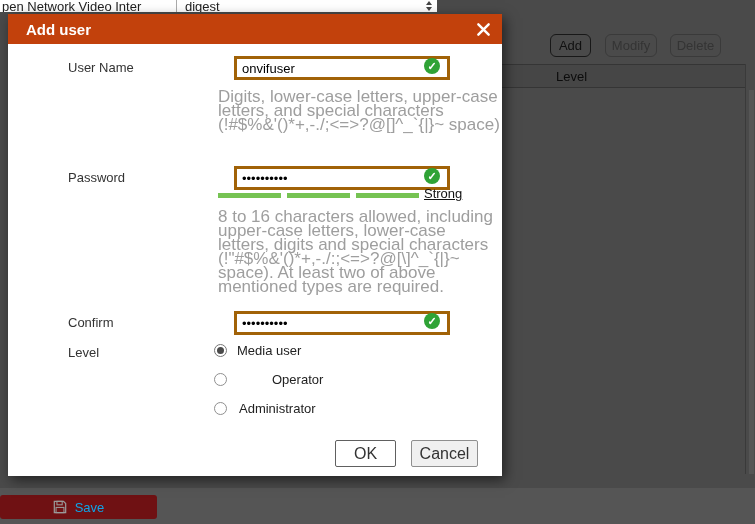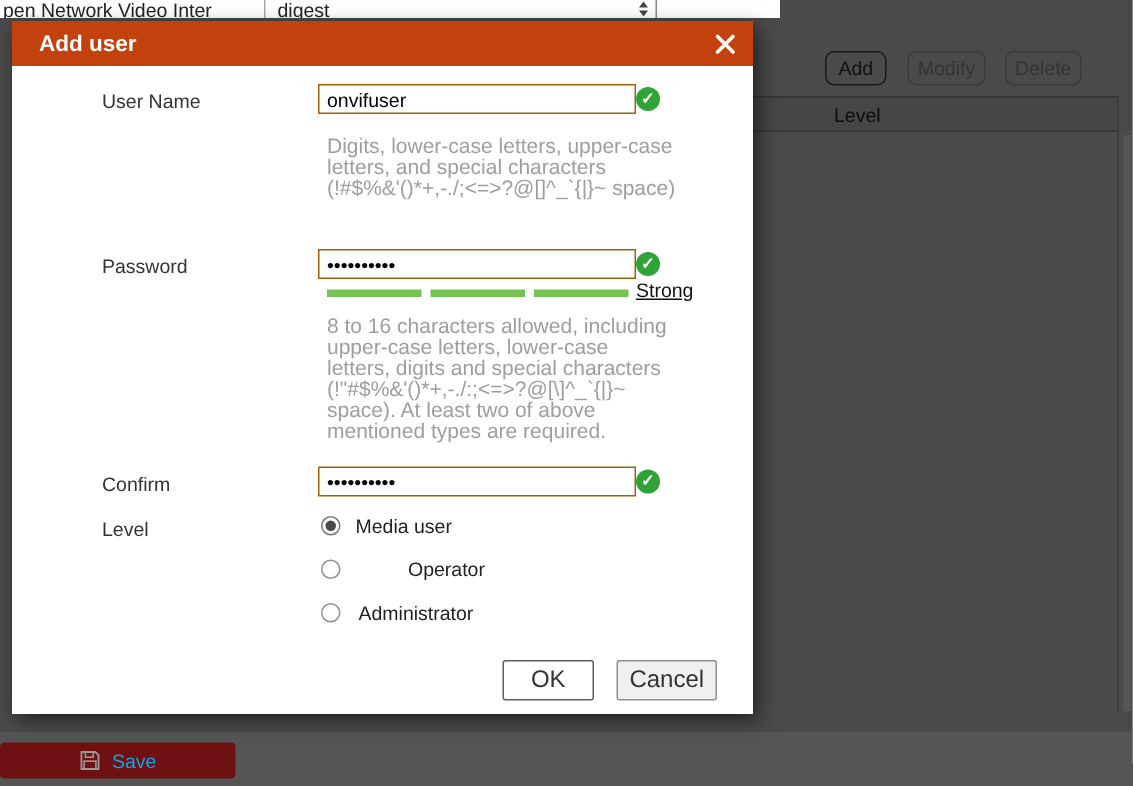--- a/index.html
+++ b/index.html
@@ -9,7 +9,7 @@
   }
   
   .bottom-strip{position:absolute;left:0;top:488px;width:755px;height:36px;background:#555555;}
-  .top-strip{position:absolute;left:0;top:0;width:520px;height:12px;background:#ffffff;overflow:hidden;}
+  .top-strip{position:absolute;left:0;top:0;width:437px;height:12px;background:#ffffff;overflow:hidden;}
   .top-strip .trunc-label{position:absolute;left:2px;top:-1px;font-size:13px;line-height:15px;color:#222;white-space:nowrap;}
   .top-select{position:absolute;left:176px;top:-1px;width:260px;height:14px;border-left:1px solid #aaa;border-right:1px solid #888;}
   .top-select .val{position:absolute;left:8px;top:0;font-size:13px;line-height:15px;color:#222;}

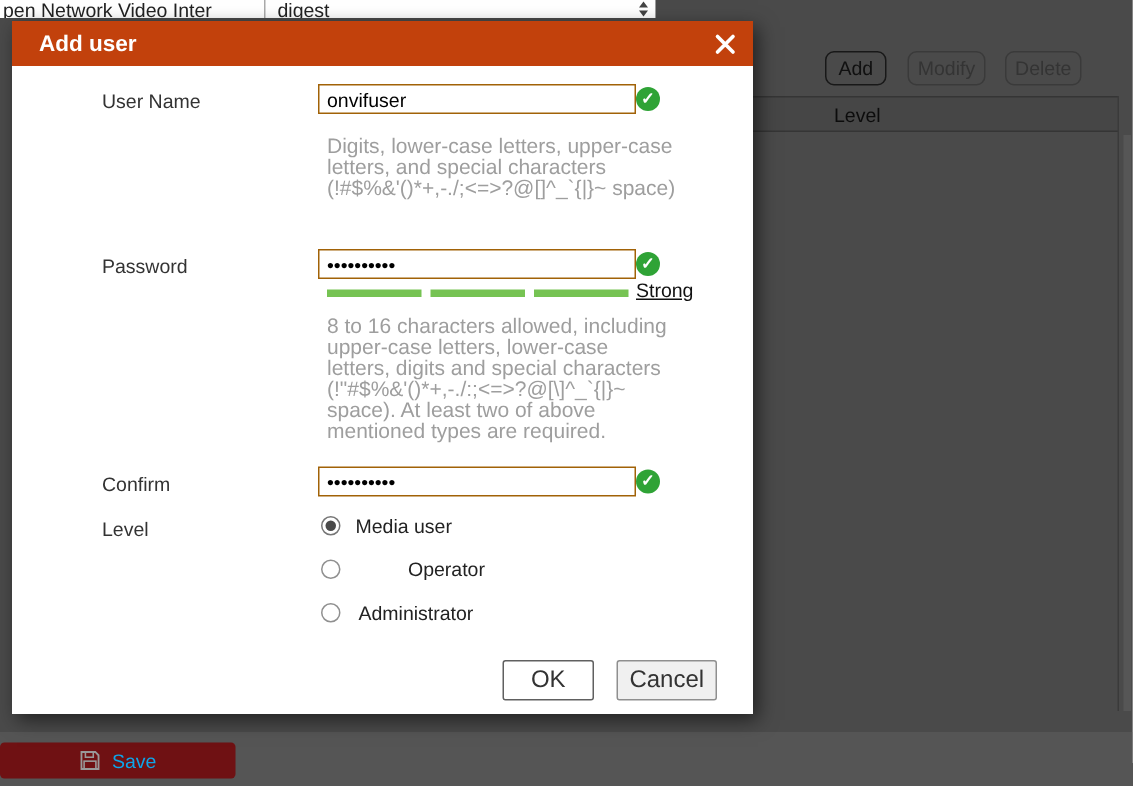--- a/index.html
+++ b/index.html
@@ -33,7 +33,7 @@
   .modal-title{position:absolute;left:18px;top:7px;color:#ffffff;font-size:15px;font-weight:bold;}
   .modal-close{position:absolute;right:10px;top:6px;width:18px;height:18px;cursor:pointer;display:flex;align-items:center;justify-content:center;}
   .fld-label{position:absolute;left:60px;font-size:13px;color:#333;}
-  .fld-input{position:absolute;left:204px;width:200px;height:18px;border:1px solid #a16207;background:#fff;
+  .fld-input{position:absolute;left:226px;width:200px;height:18px;border:3px solid #a16207;background:#fff;
     font-family:"Liberation Sans",sans-serif;font-size:13px;color:#000;padding:0 5px;box-sizing:content-box;}
   .valid-icon{position:absolute;left:416px;width:16px;height:16px;border-radius:50%;
     display:flex;align-items:center;justify-content:center;color:#fff;font-size:11px;font-weight:bold;line-height:1;}

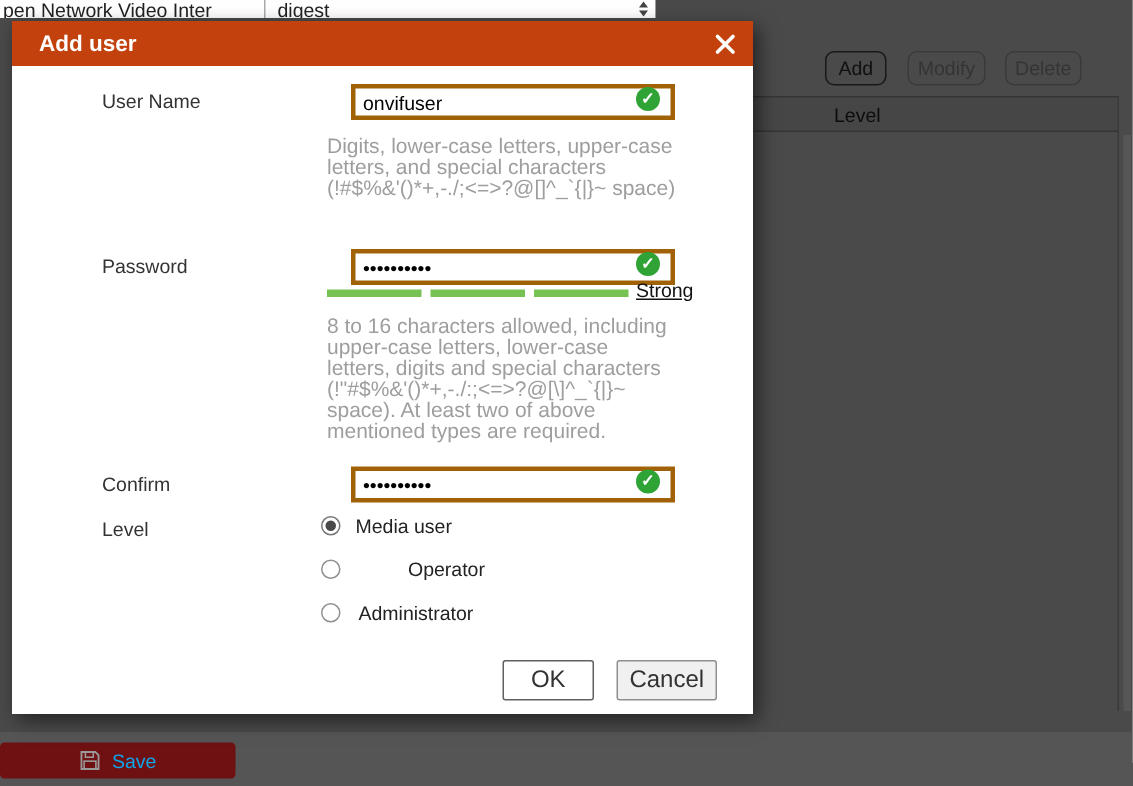--- a/index.html
+++ b/index.html
@@ -37,7 +37,7 @@
     font-family:"Liberation Sans",sans-serif;font-size:13px;color:#000;padding:0 5px;box-sizing:content-box;}
   .valid-icon{position:absolute;left:416px;width:16px;height:16px;border-radius:50%;
     display:flex;align-items:center;justify-content:center;color:#fff;font-size:11px;font-weight:bold;line-height:1;}
-  .help{position:absolute;left:210px;width:215px;color:#9e9e9e;font-size:14px;}
+  .help{position:absolute;left:210px;width:215px;color:#9e9e9e;font-size:17px;}
   .help .hl{line-height:14px;white-space:nowrap;}
   .strength{position:absolute;left:210px;top:179px;display:flex;gap:6px;}
   .seg{width:63px;height:5px;background:#d0d0d0;}

